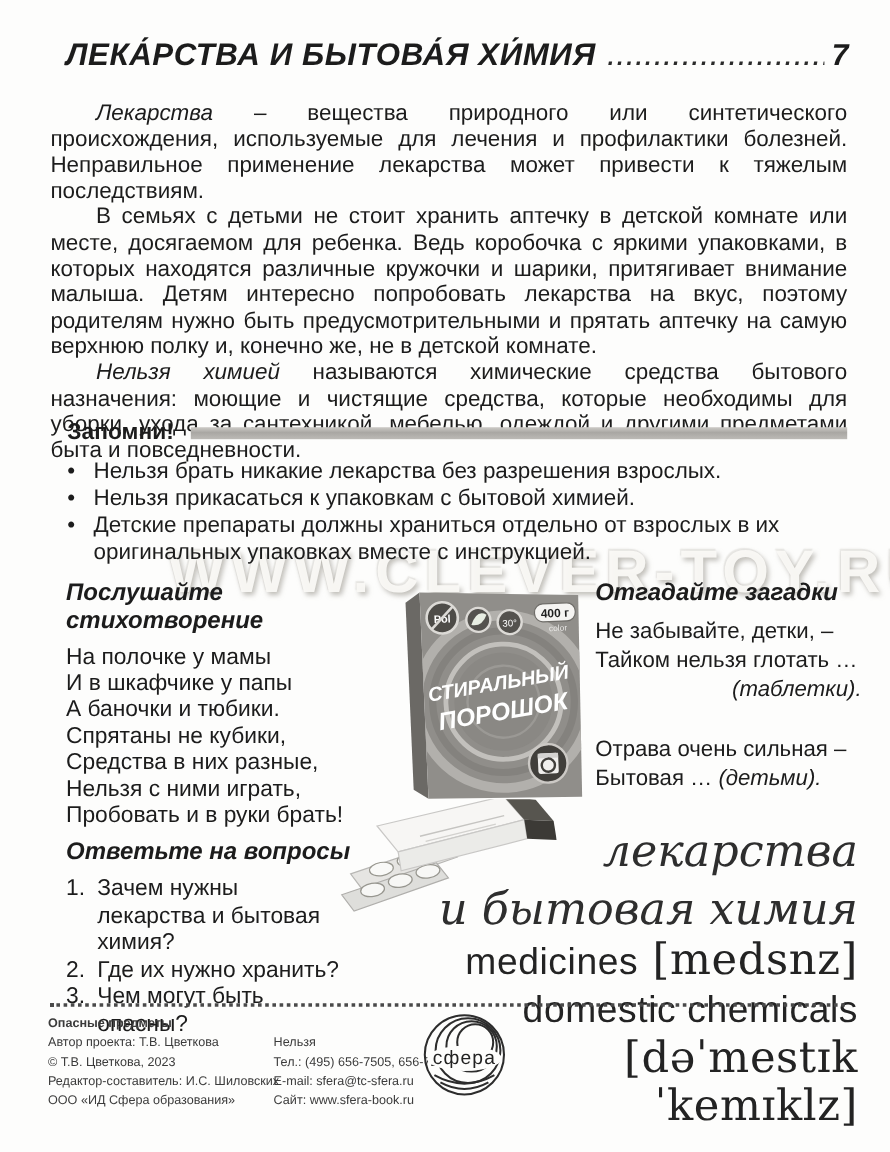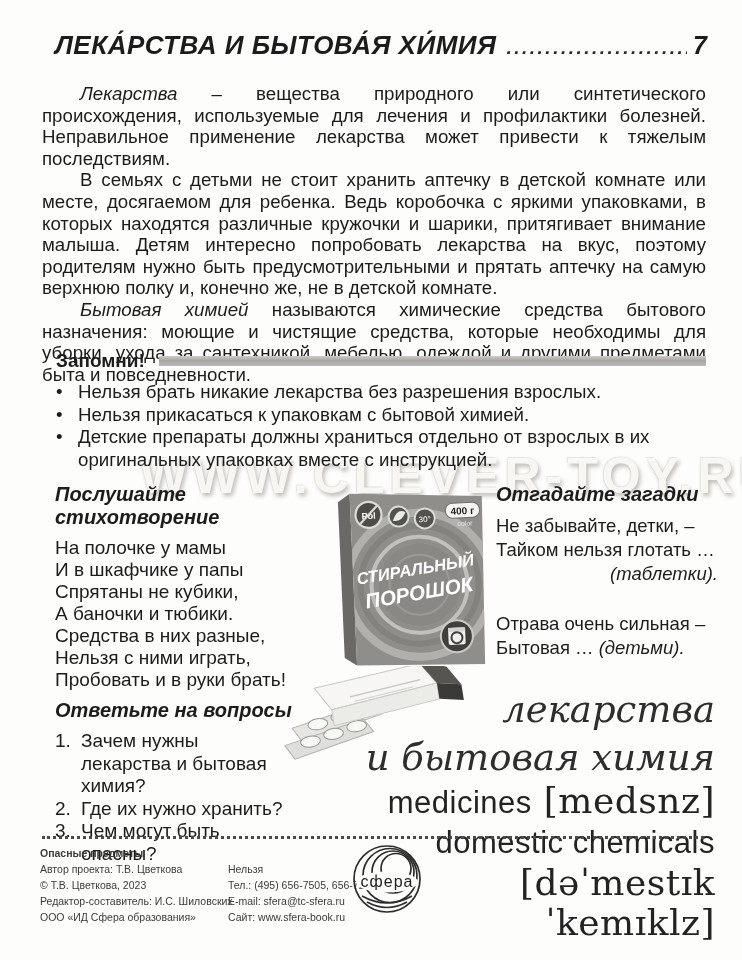--- a/index.html
+++ b/index.html
@@ -93,7 +93,7 @@
   <div class="intro">
     <p><span class="lead-italic">Лекарства</span><span> – вещества природного или синтетического происхождения, используемые для лечения и профилактики болезней. Неправильное применение лекарства может привести к тяжелым последствиям.</span></p>
     <p>В семьях с детьми не стоит хранить аптечку в детской комнате или месте, досягаемом для ребенка. Ведь коробочка с яркими упаковками, в которых находятся различные кружочки и шарики, притягивает внимание малыша. Детям интересно попробовать лекарства на вкус, поэтому родителям нужно быть предусмотрительными и прятать аптечку на самую верхнюю полку и, конечно же, не в детской комнате.</p>
-    <p><span class="lead-italic">Бытовая химией</span><span> называются химические средства бытового назначения: моющие и чистящие средства, которые необходимы для уборки, ухода за сантехникой, мебелью, одеждой и другими предметами быта и повседневности.</span></p>
+    <p><span class="lead-italic">Нельзя химией</span><span> называются химические средства бытового назначения: моющие и чистящие средства, которые необходимы для уборки, ухода за сантехникой, мебелью, одеждой и другими предметами быта и повседневности.</span></p>
   </div>
 
   <div class="remember">

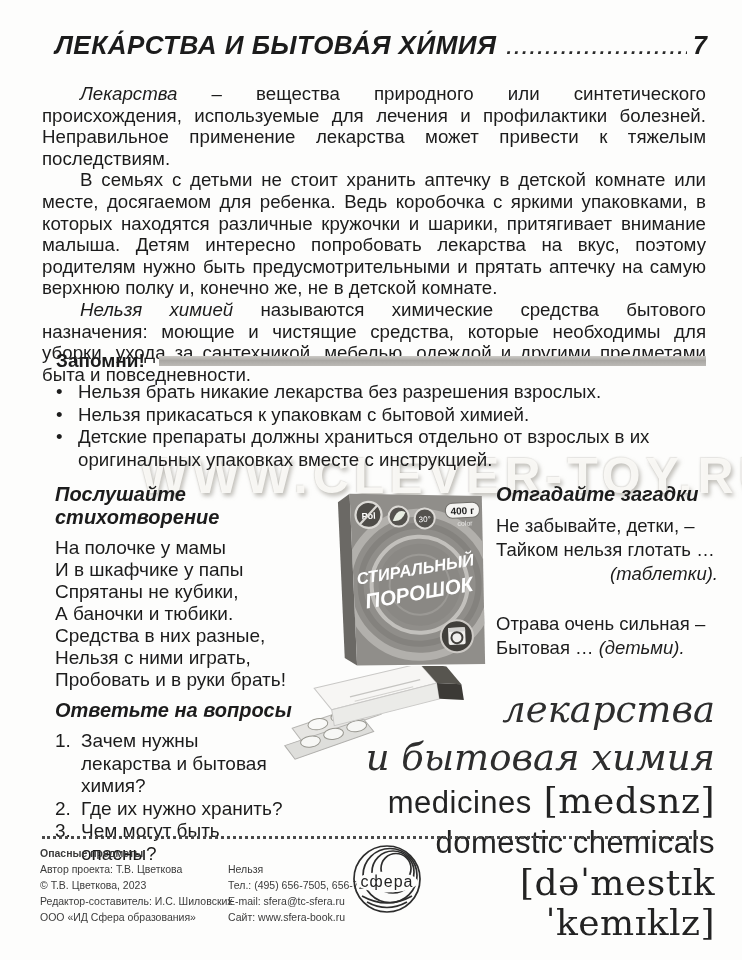--- a/index.html
+++ b/index.html
@@ -121,8 +121,8 @@
     <div class="col-head">Послушайте стихотворение</div>
     <div class="poem-line">На полочке у мамы</div>
     <div class="poem-line">И в шкафчике у папы</div>
+    <div class="poem-line">А баночки и тюбики.</div>
     <div class="poem-line">Спрятаны не кубики,</div>
-    <div class="poem-line">А баночки и тюбики.</div>
     <div class="poem-line">Средства в них разные,</div>
     <div class="poem-line">Нельзя с ними играть,</div>
     <div class="poem-line">Пробовать и в руки брать!</div>

